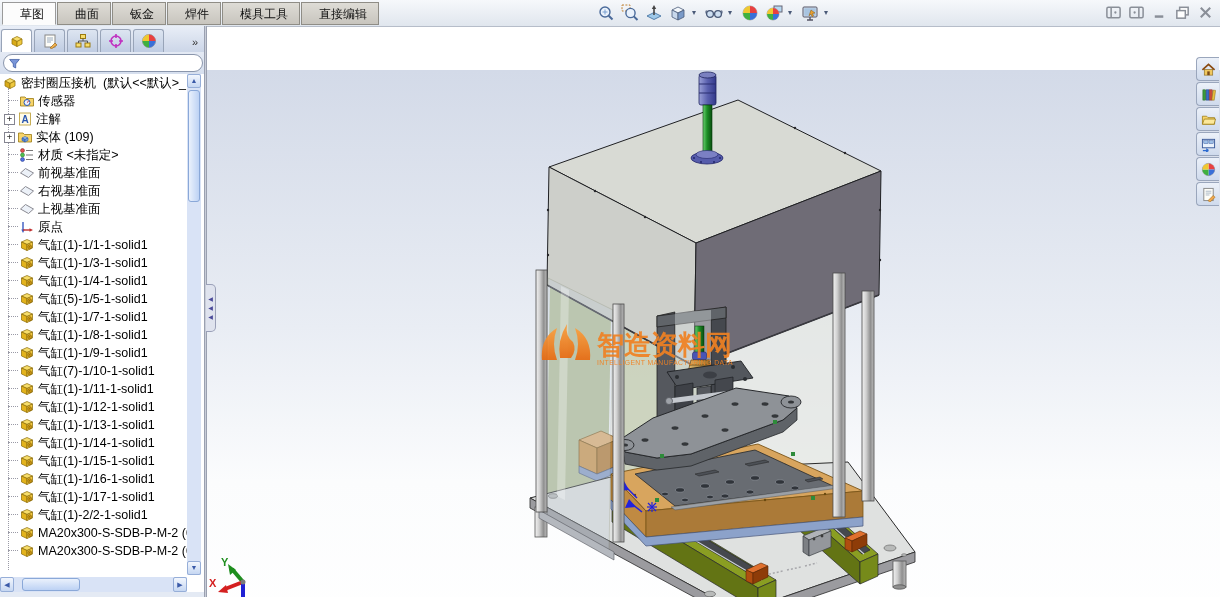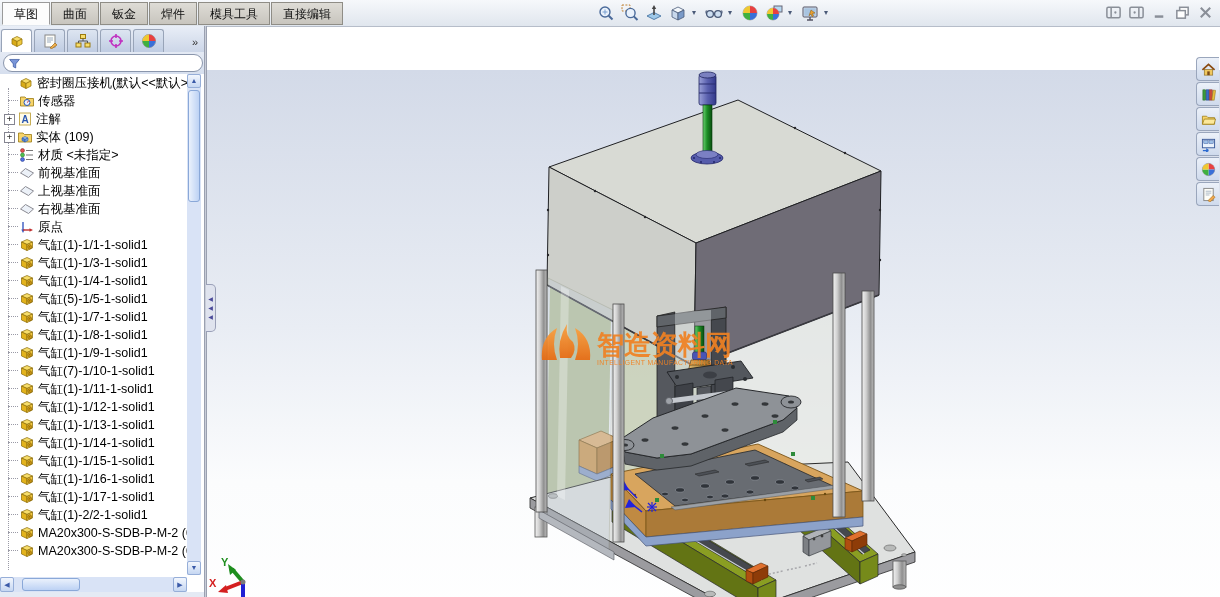--- a/index.html
+++ b/index.html
@@ -9,7 +9,7 @@
   #toolbar{position:absolute;left:0;top:0;width:1220px;height:26px;
     background:linear-gradient(#f6f8fb,#e0e6ee);border-bottom:1px solid #b6bdc9;}
   #cmd-tabs{position:absolute;left:2px;top:2px;display:flex;}
-  .cmd-tab{height:16px;padding:3px 11px 2px 11px;font-size:12px;color:#111;
+  .cmd-tab{height:16px;padding:3px 11px 2px 17px;font-size:12px;color:#111;
     background:linear-gradient(#dedcd6,#c8c5be);border:1px solid #8f8d86;margin-right:1px;
     text-align:center;cursor:default;}
   .cmd-tab.active{background:#fcfcfc;border-color:#9a9a9a;border-bottom-color:#fcfcfc;}

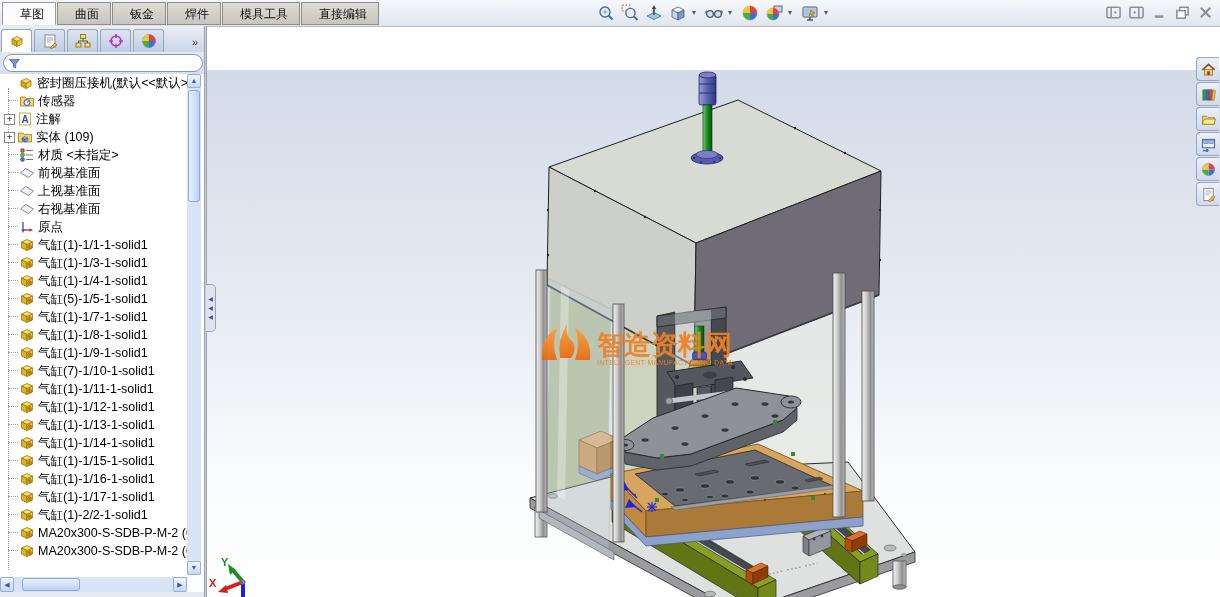--- a/index.html
+++ b/index.html
@@ -43,7 +43,7 @@
     background:#fff;font-size:9px;line-height:7px;text-align:center;color:#333;font-family:"DejaVu Sans Mono",monospace;}
   .tree-row .ticon{flex:none;width:16px;height:16px;margin:0 3px 0 1px;}
   .tree-row .ticon svg{width:16px;height:16px;}
-  .tree-row.root{padding-left:18px;}
+  .tree-row.root{padding-left:2px;}
   .tree-row.root .ticon{margin-left:0;}
   .cfg-suffix{}
   

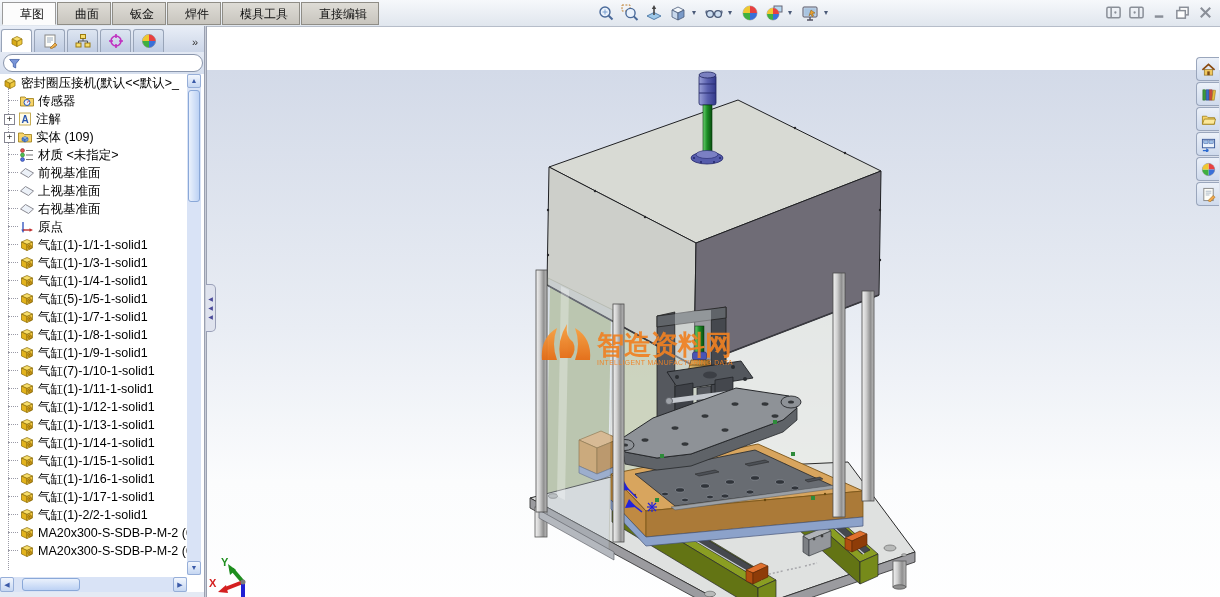--- a/index.html
+++ b/index.html
@@ -45,7 +45,7 @@
   .tree-row .ticon svg{width:16px;height:16px;}
   .tree-row.root{padding-left:2px;}
   .tree-row.root .ticon{margin-left:0;}
-  .cfg-suffix{}
+  .cfg-suffix{margin-left:7px;}
   
   #vscroll{position:absolute;left:187px;top:48px;width:14px;height:501px;background:#d9e3f6;}
   .sbtn{position:absolute;left:0;width:14px;height:14px;background:linear-gradient(#f2f6fd,#c6d7f2);

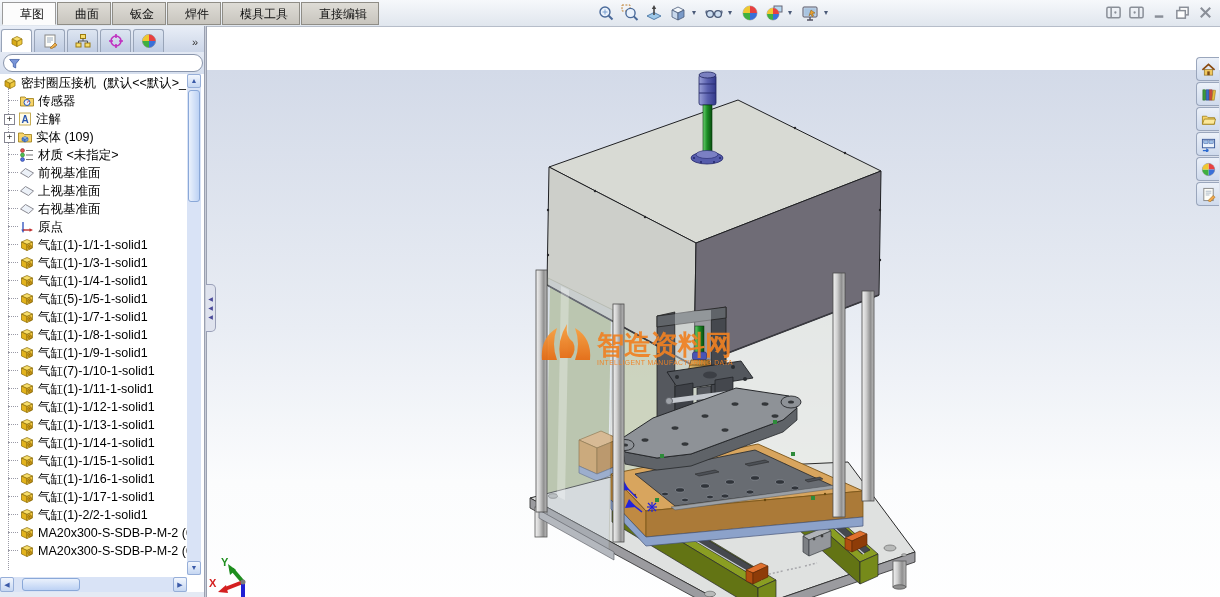--- a/index.html
+++ b/index.html
@@ -290,14 +290,14 @@
             <span class="ticon"><svg viewBox="0 0 16 16">
                 <path d="M1.5,8 6.5,3.5 14.5,8 9.5,12.5Z" fill="rgba(200,215,235,.35)" stroke="#8a8a92"></path>
               </svg></span>
+            <span>右视基准面</span>
+          </div>
+          <div class="tree-row">
+            <span class="stub"></span>
+            <span class="ticon"><svg viewBox="0 0 16 16">
+                <path d="M1.5,8 6.5,3.5 14.5,8 9.5,12.5Z" fill="rgba(200,215,235,.35)" stroke="#8a8a92"></path>
+              </svg></span>
             <span>上视基准面</span>
-          </div>
-          <div class="tree-row">
-            <span class="stub"></span>
-            <span class="ticon"><svg viewBox="0 0 16 16">
-                <path d="M1.5,8 6.5,3.5 14.5,8 9.5,12.5Z" fill="rgba(200,215,235,.35)" stroke="#8a8a92"></path>
-              </svg></span>
-            <span>右视基准面</span>
           </div>
           <div class="tree-row">
             <span class="stub"></span>

